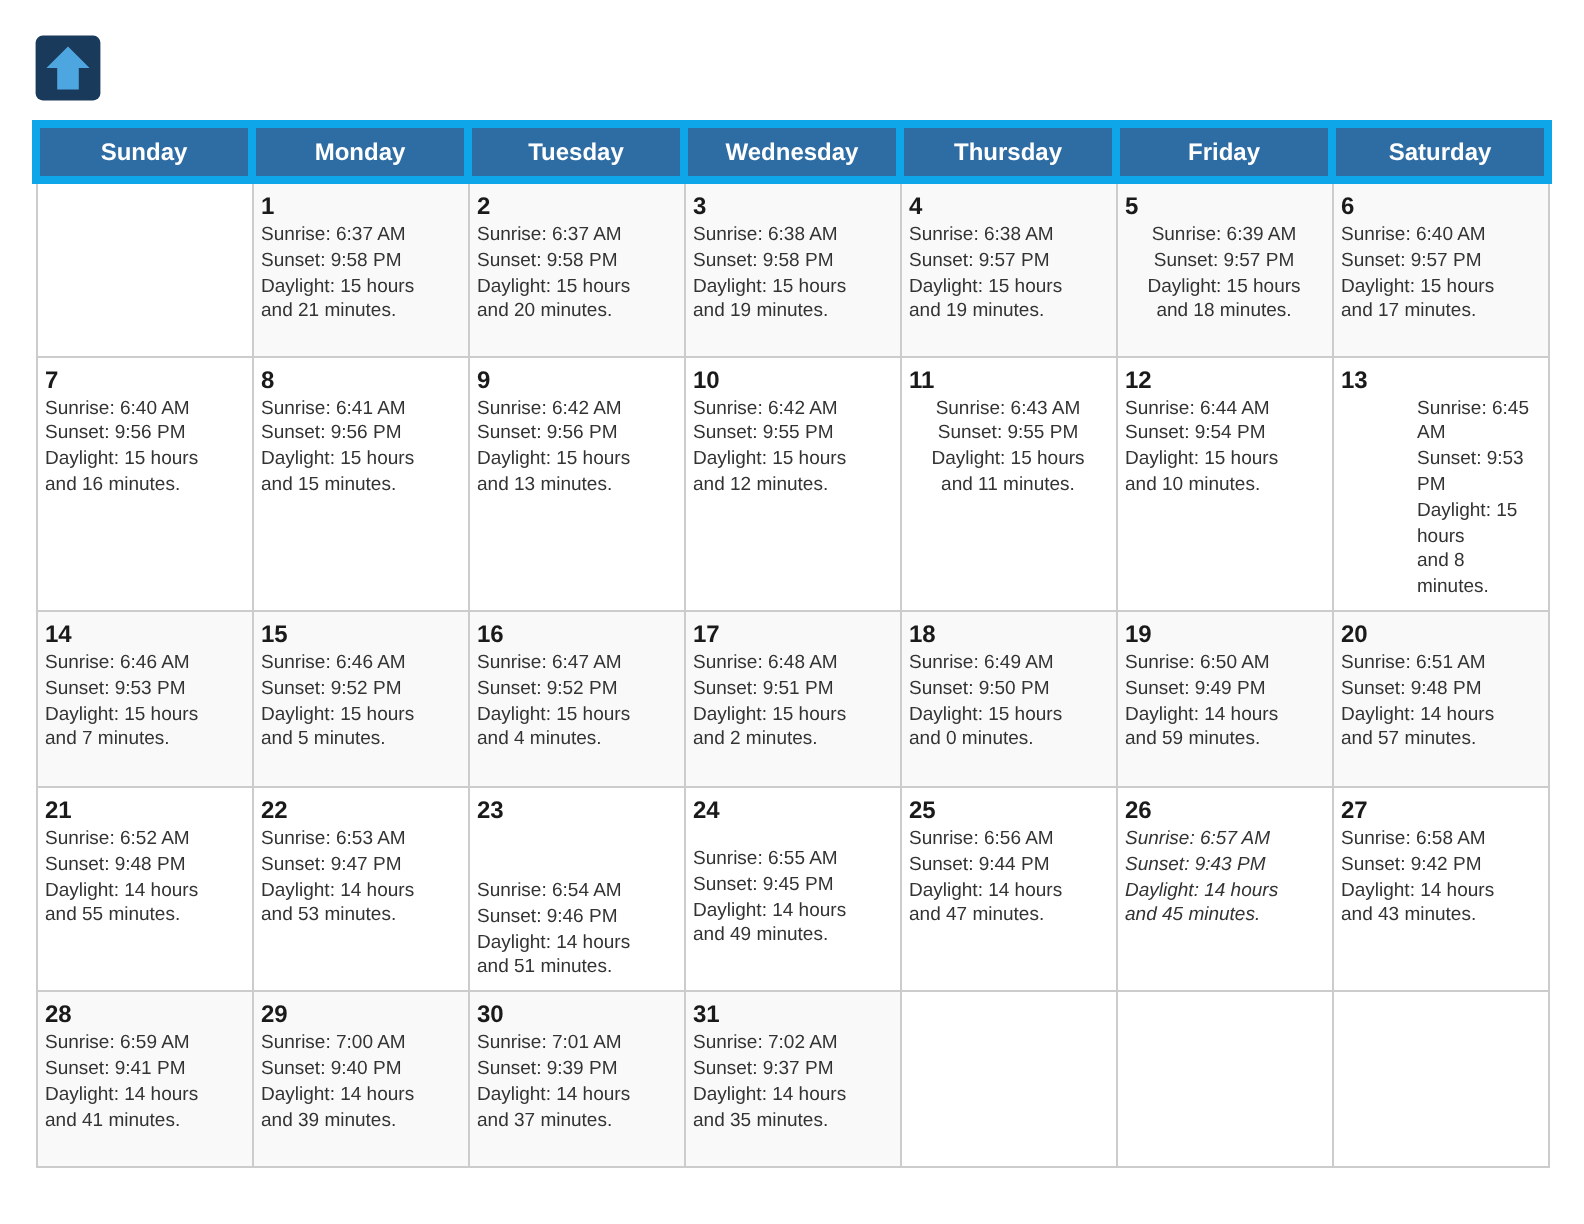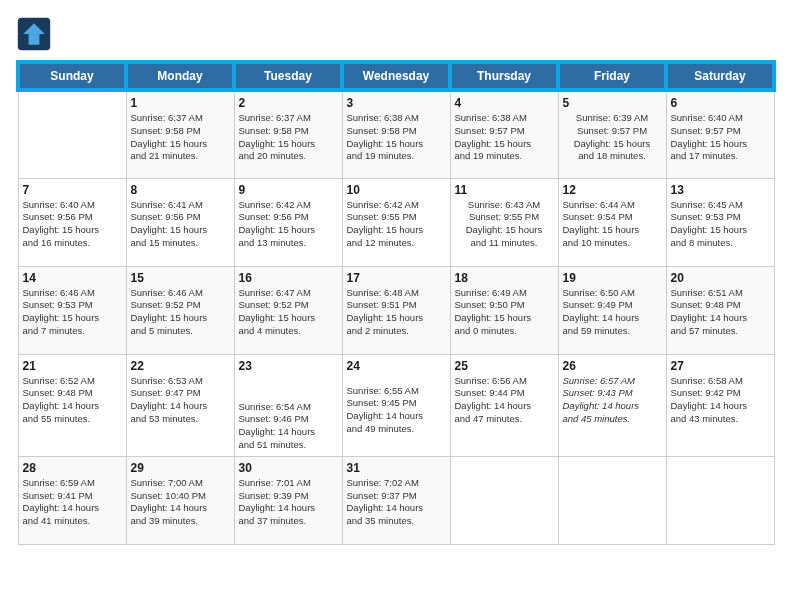--- a/index.html
+++ b/index.html
@@ -212,7 +212,7 @@
         </td>
         <td>
           <span class="day-number">13</span>
-          <div class="cell-content" style="white-space: pre-line;">Sunrise: 6:45 AM
+          <div class="cell-content" style="white-space: pre-line; margin-left: 38px;">Sunrise: 6:45 AM
 Sunset: 9:53 PM
 Daylight: 15 hours
 and 8 minutes.</div>

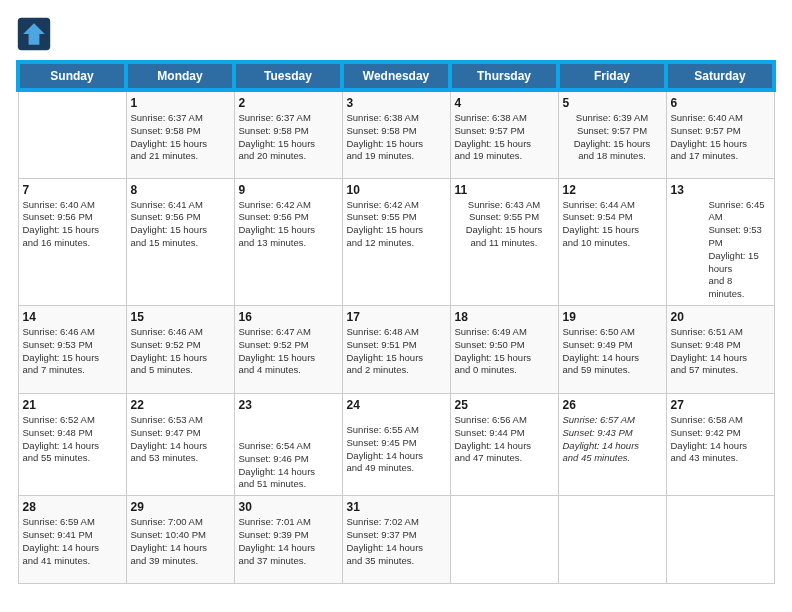--- a/index.html
+++ b/index.html
@@ -331,7 +331,7 @@
         <td>
           <span class="day-number">29</span>
           <div class="cell-content" style="white-space: pre-line;">Sunrise: 7:00 AM
-Sunset: 10:40 PM
+Sunset: 9:40 PM
 Daylight: 14 hours
 and 39 minutes.</div>
         </td>

